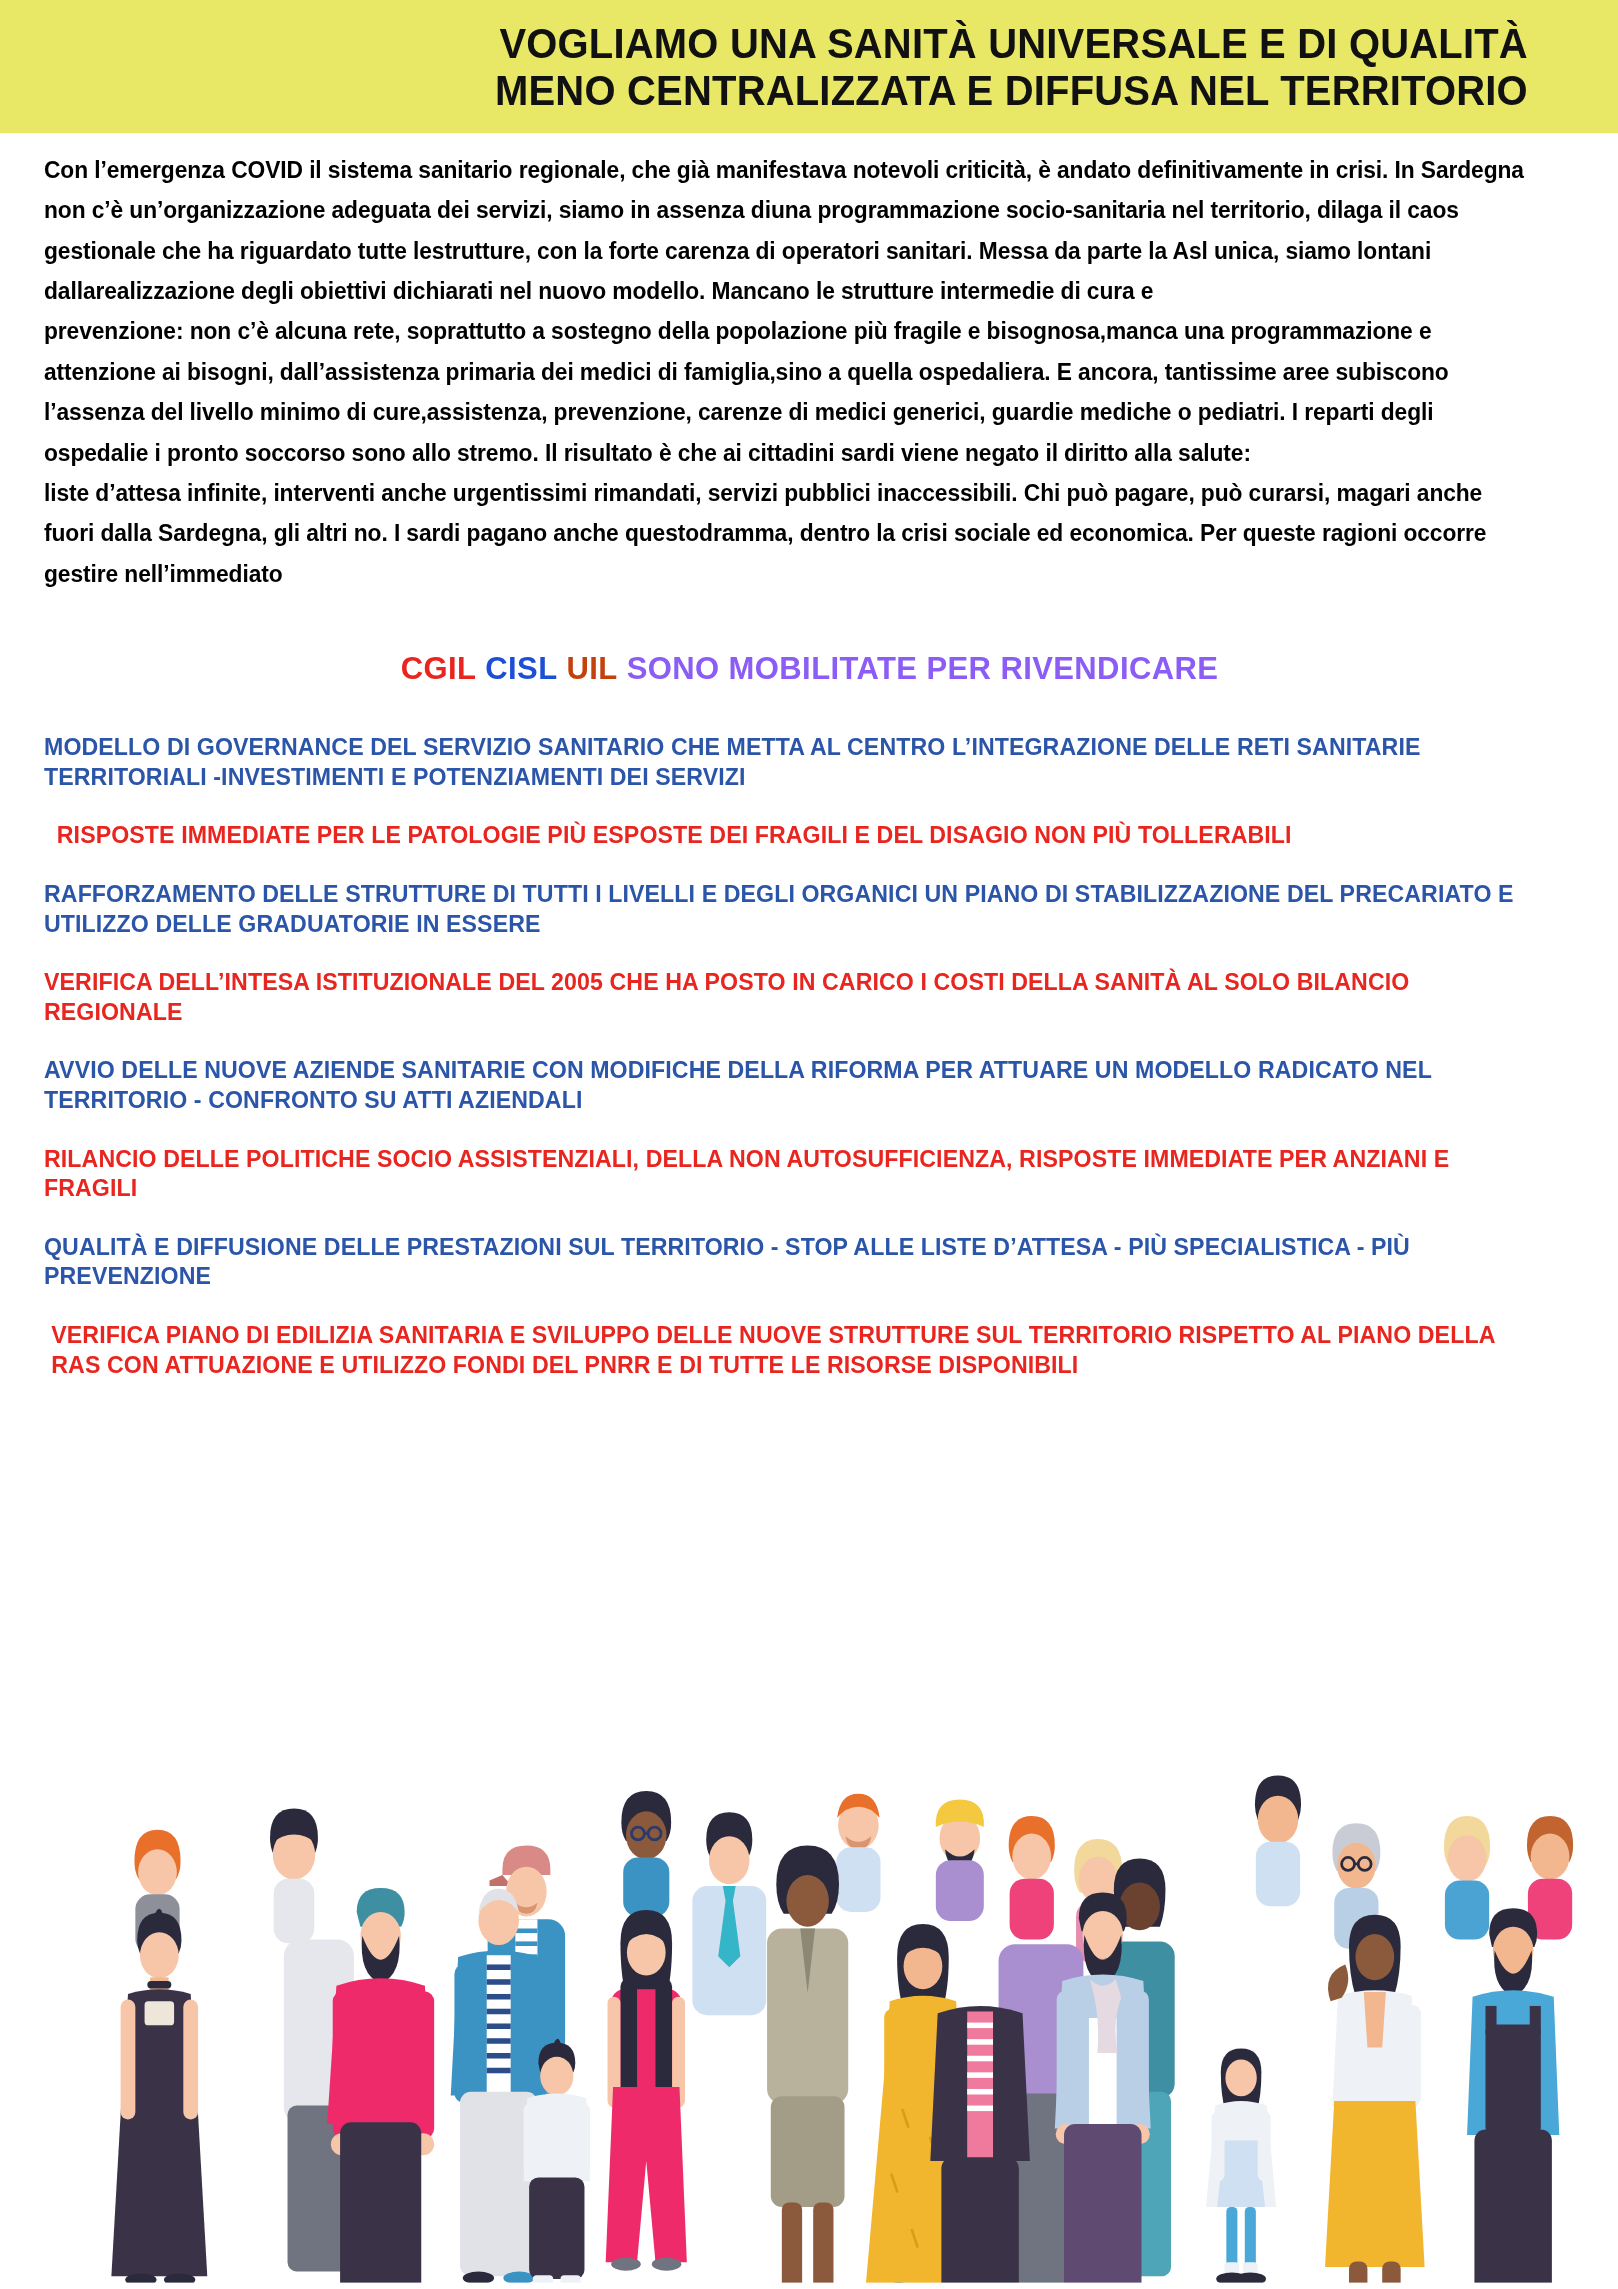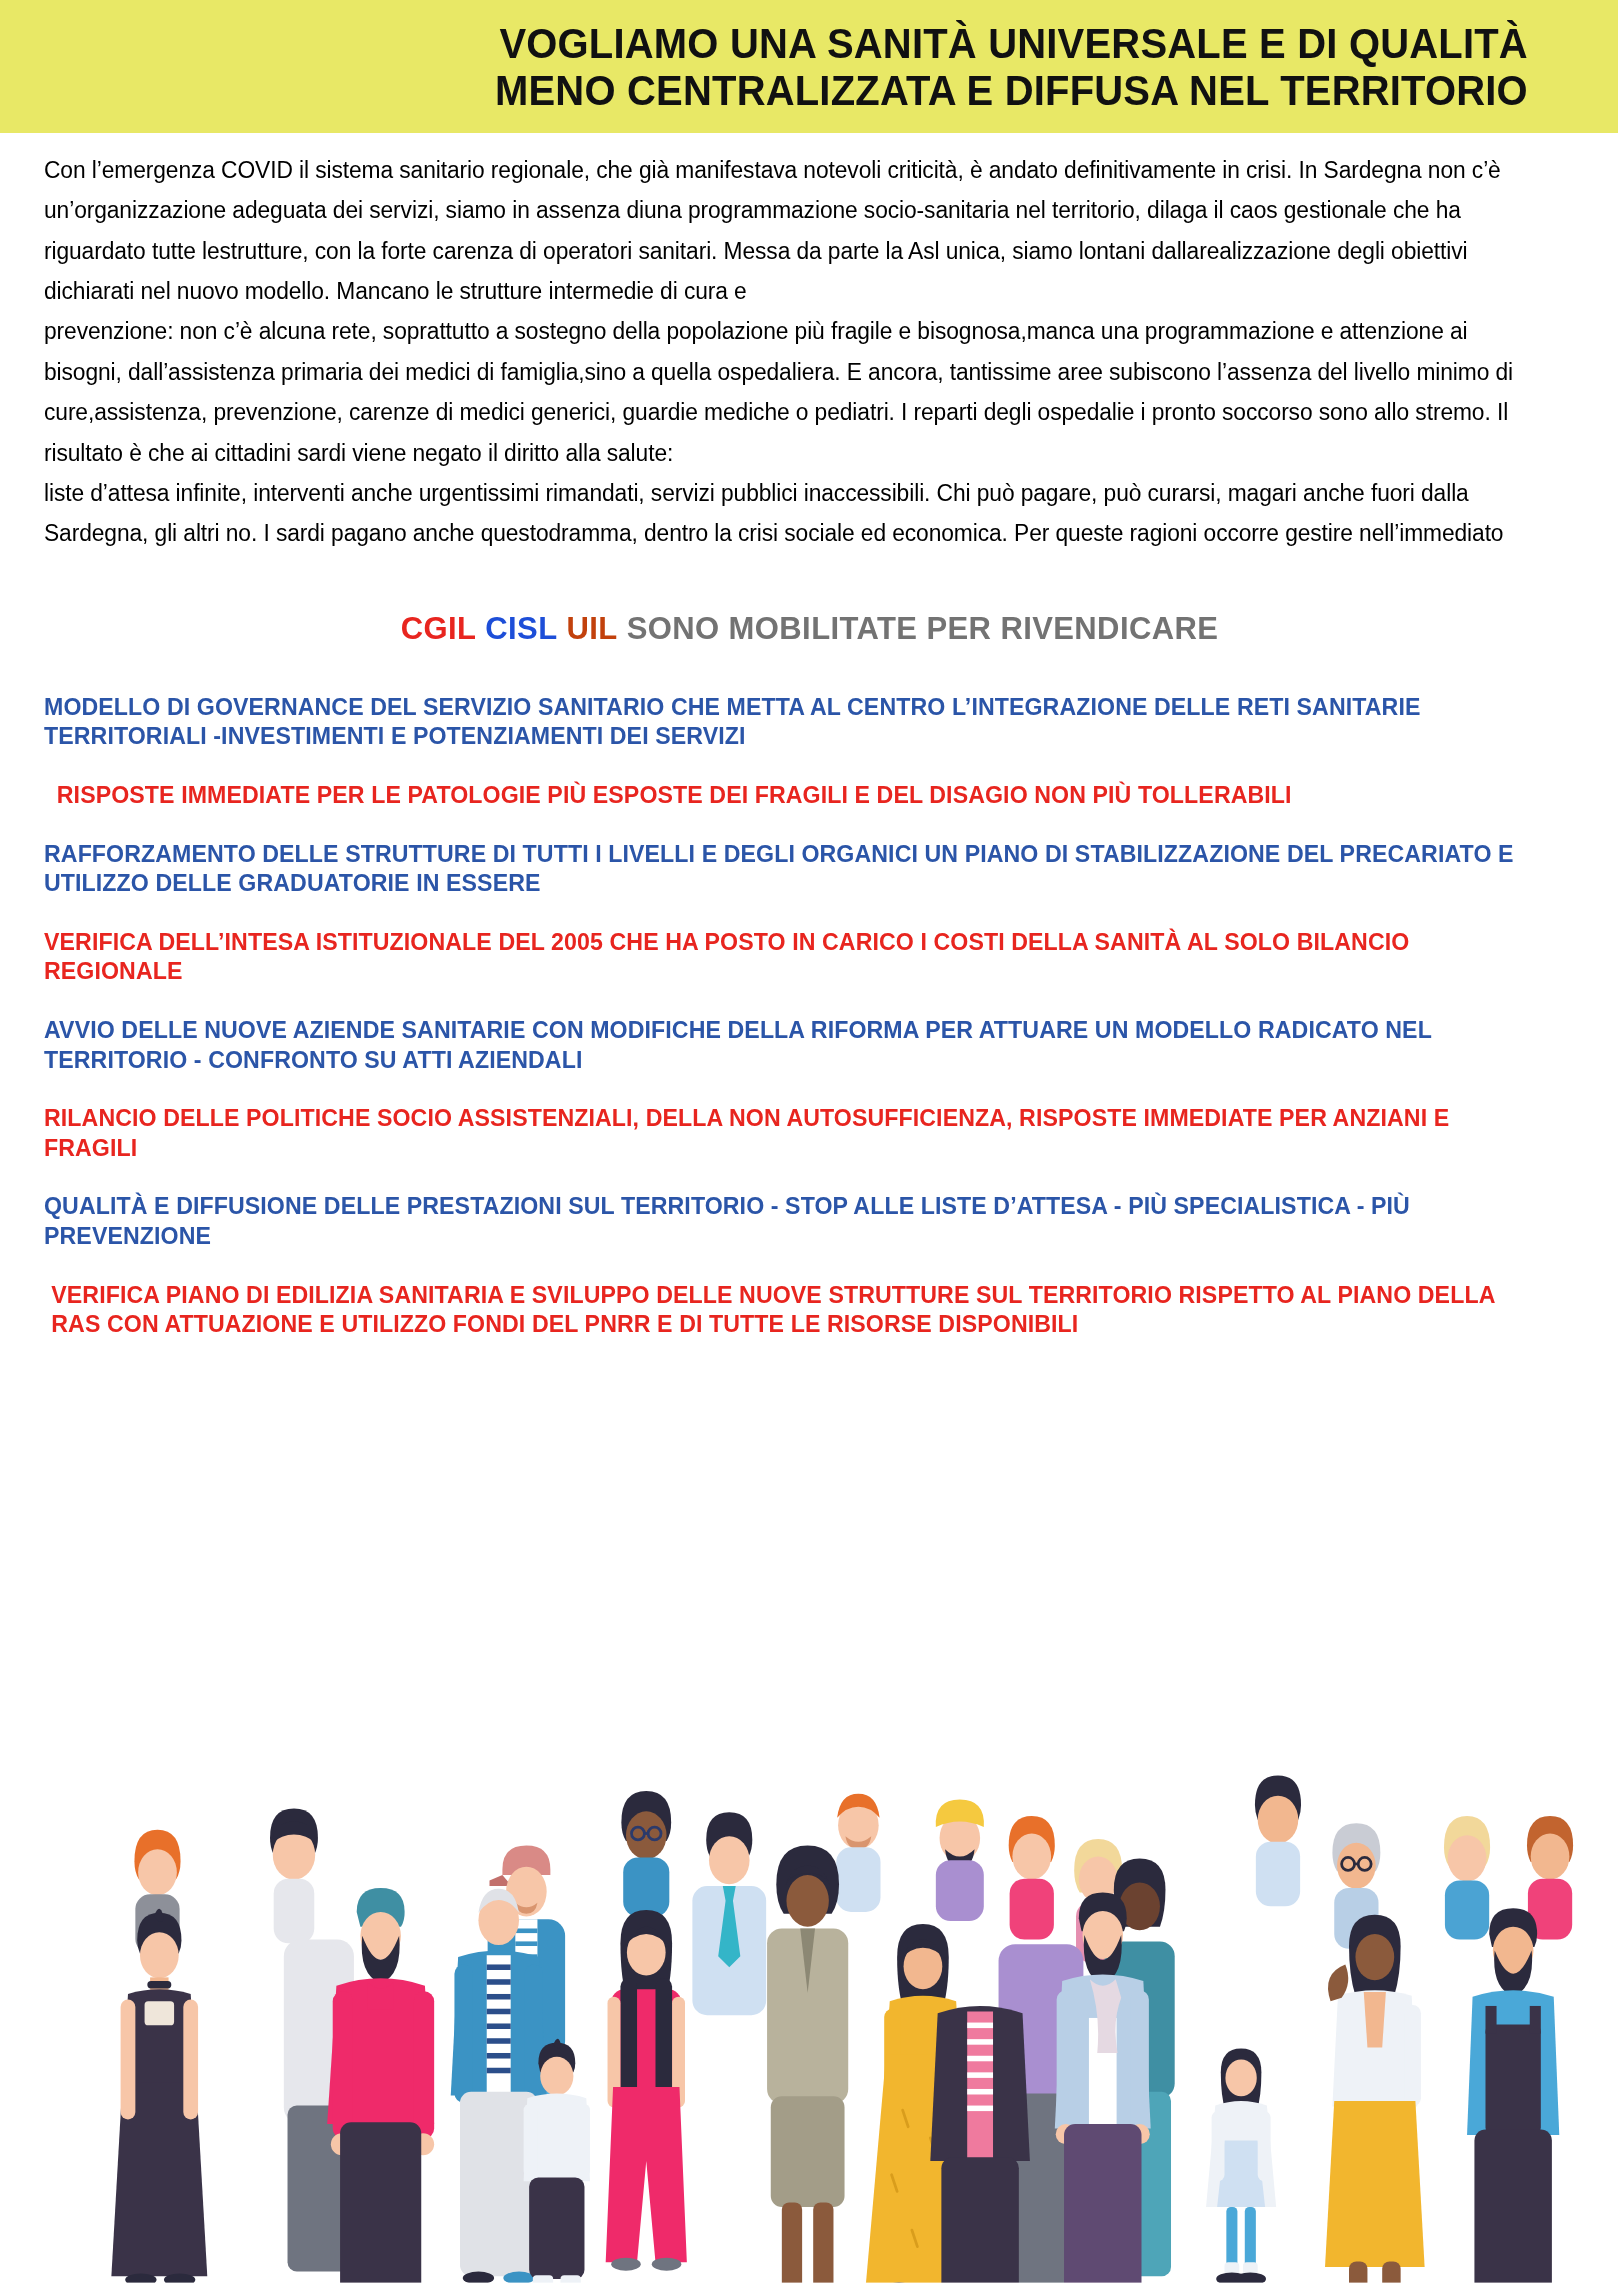--- a/index.html
+++ b/index.html
@@ -41,6 +41,7 @@
   
   .article {
     padding: 16.6px 42px 0 44px;
+    font-weight: bold;
   }
 
   .article p {

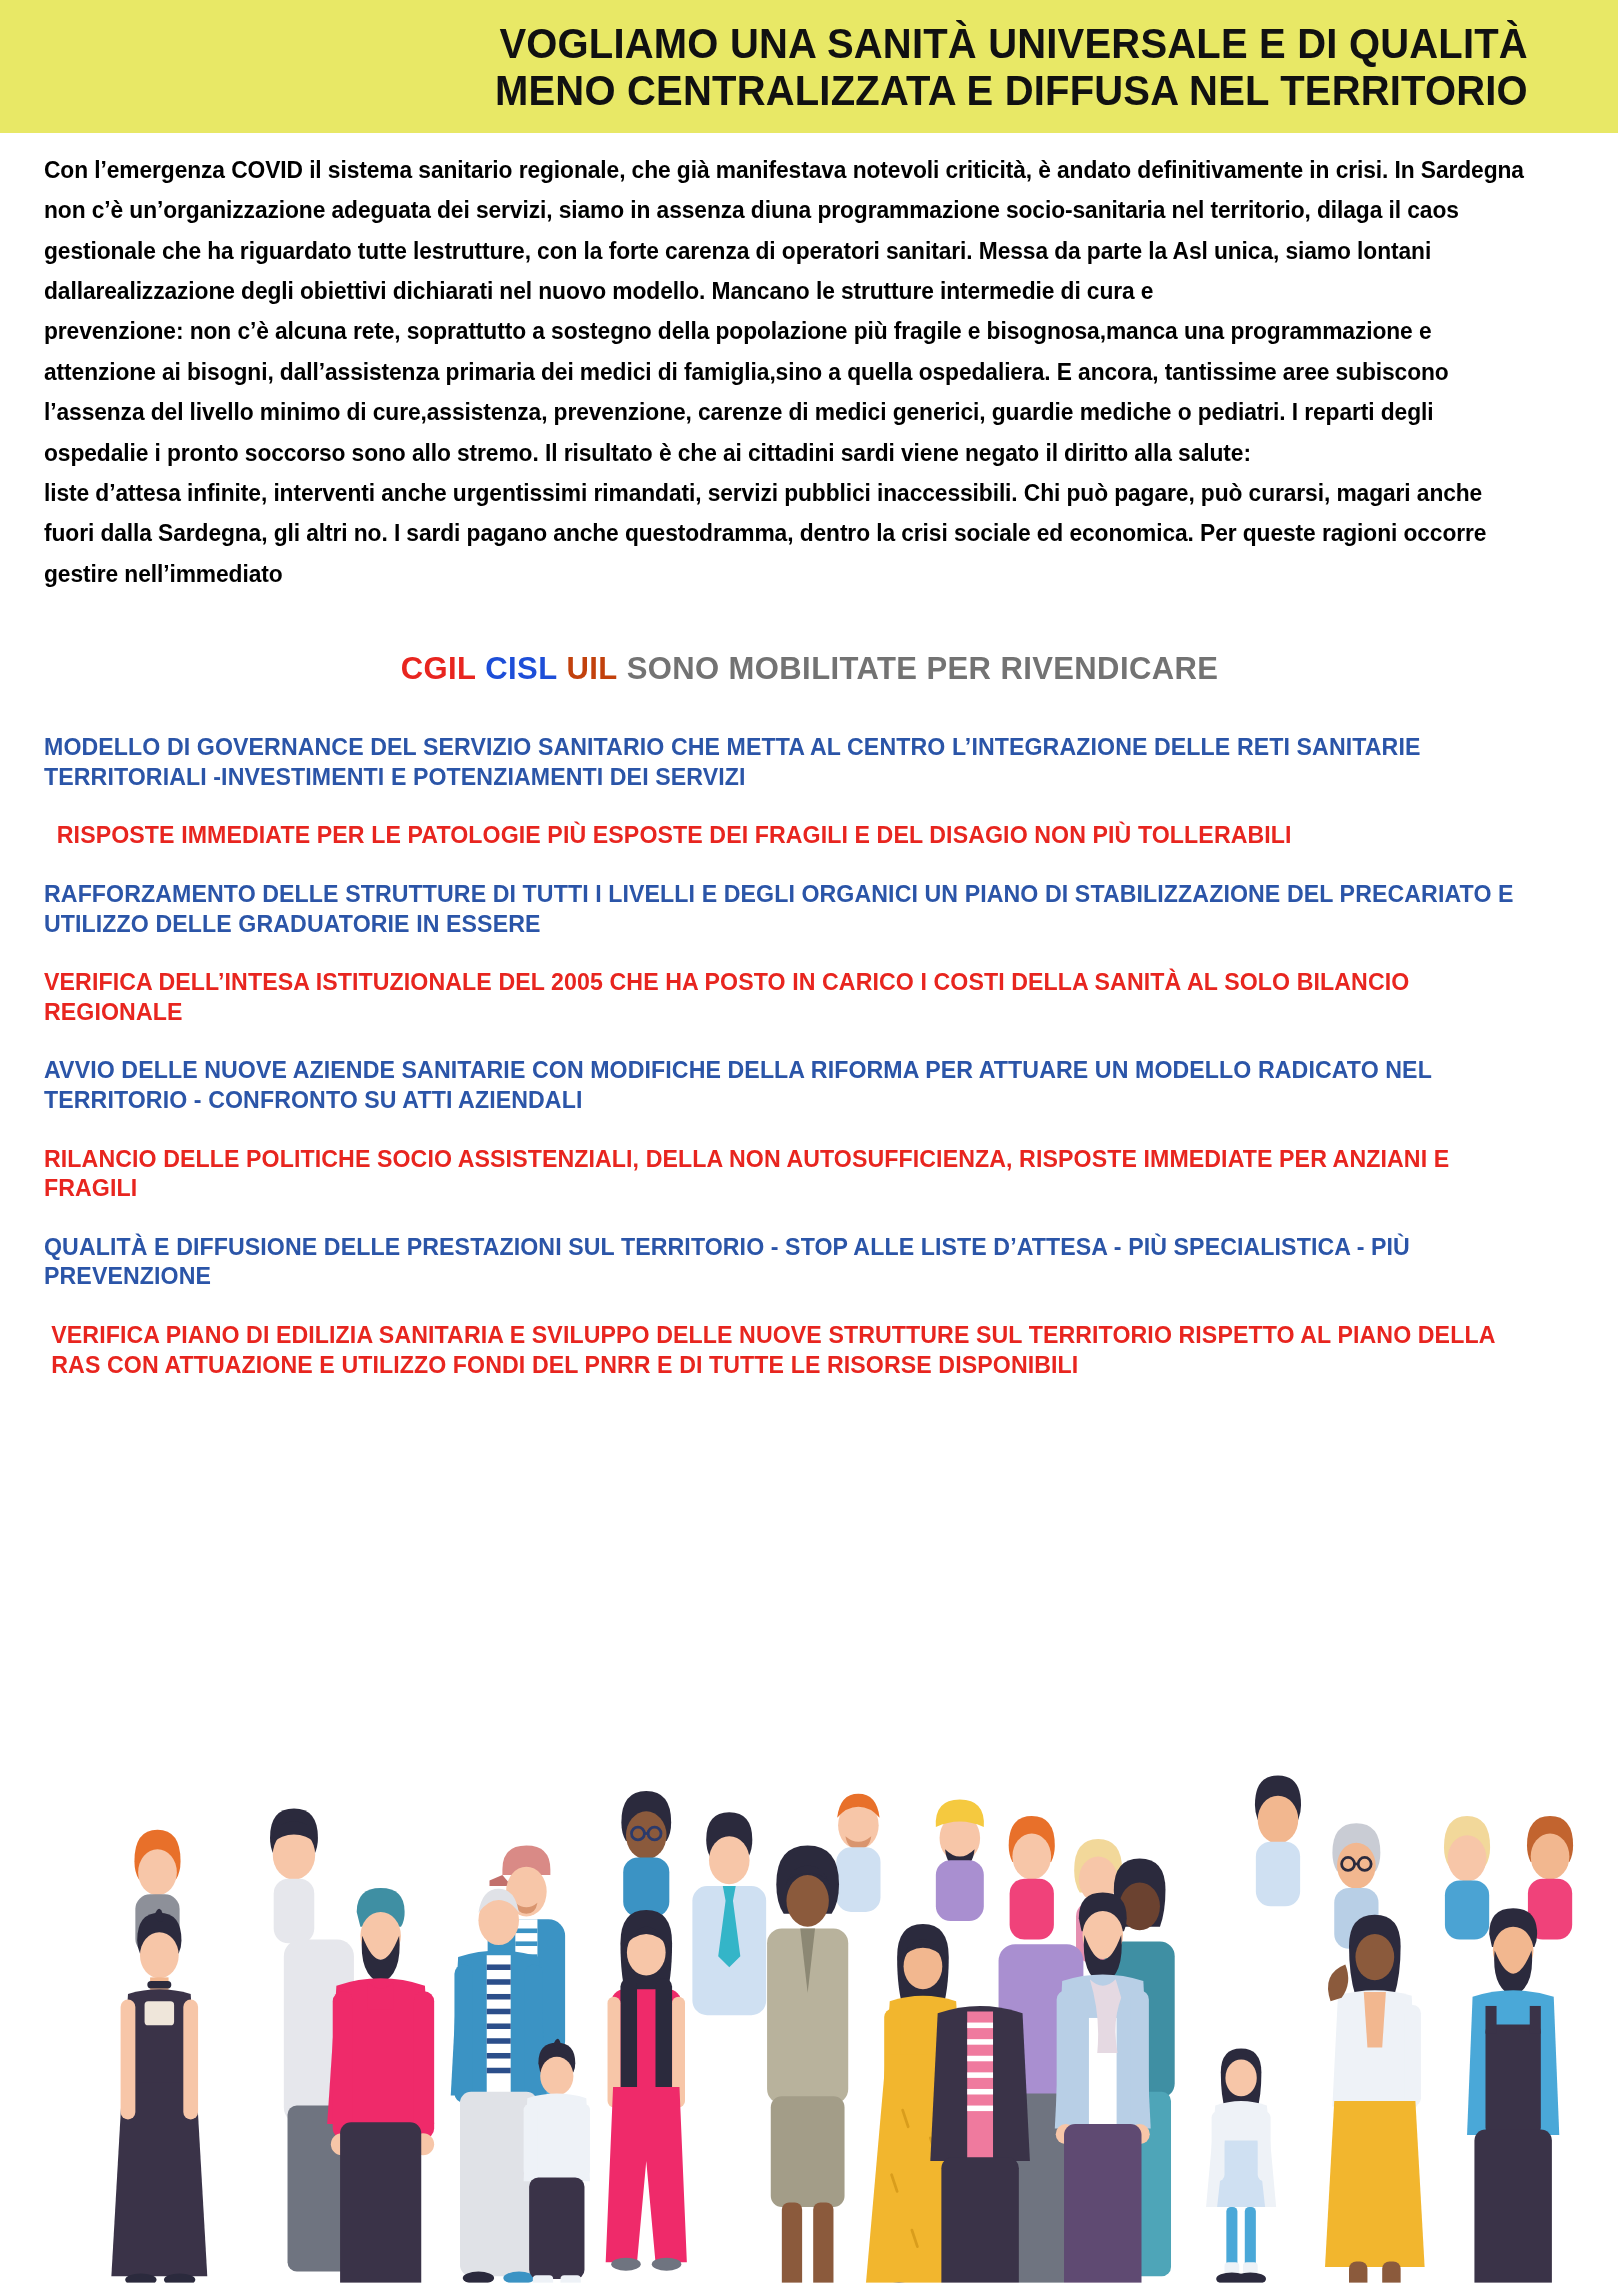--- a/index.html
+++ b/index.html
@@ -70,7 +70,7 @@
   .u-cgil  { color: #e8251f; }
   .u-cisl  { color: #1d4ed8; margin-top: 24px; }
   .u-uil   { color: #c2410c; }
-  .u-rest  { color: #737373; }
+  .u-rest  { color: #8b5cf6; }
 
   
   .demands {

